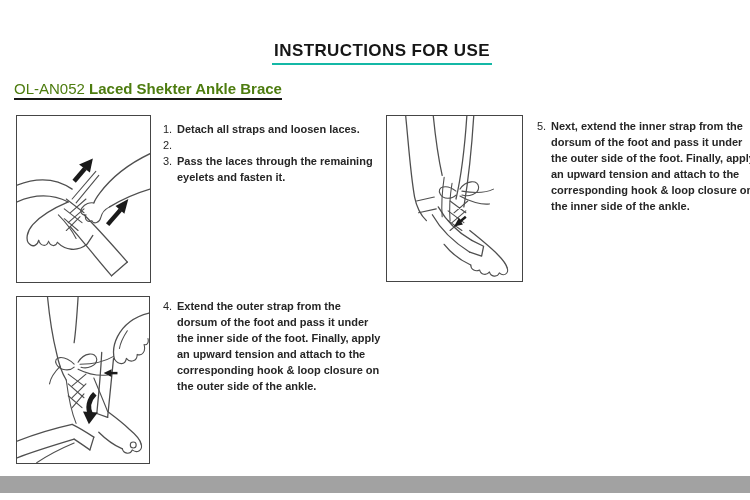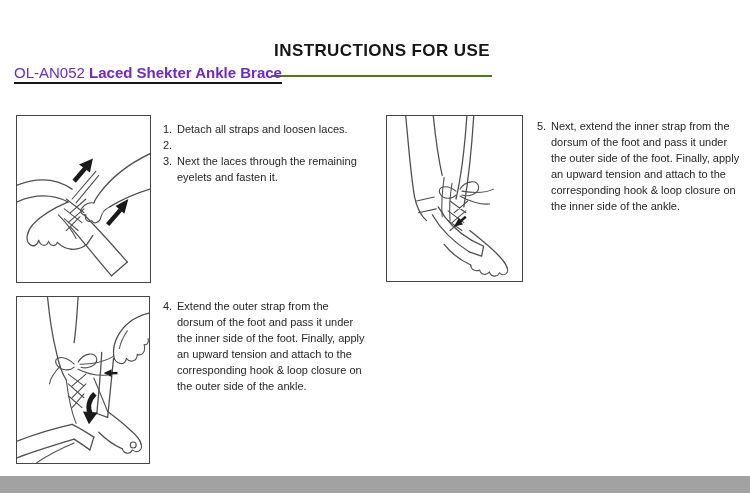--- a/index.html
+++ b/index.html
@@ -20,8 +20,8 @@
     display: inline-block;
     font-size: 17px; font-weight: 700; letter-spacing: 0.4px;
     color: #161616;
-    border-bottom: 2px solid #4d7c0f;
-    padding: 0 2px 14px 2px;
+    border-bottom: 2px solid #14b8a6;
+    padding: 0 2px 2px 2px;
     margin-left: 14px;
   }
   .subtitle {

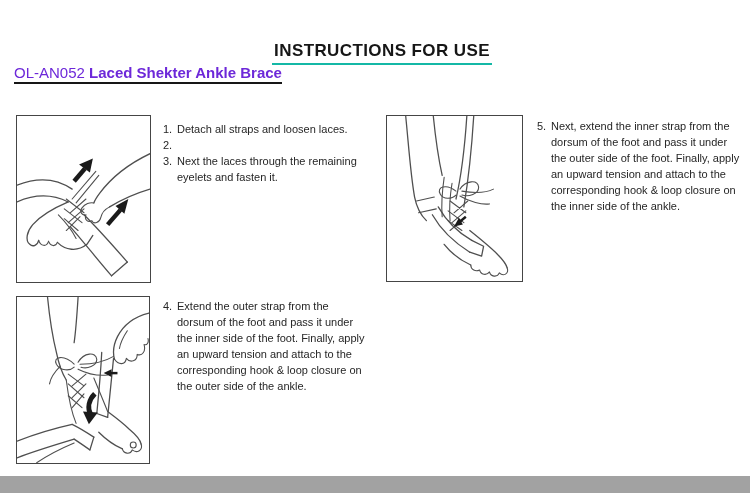--- a/index.html
+++ b/index.html
@@ -25,8 +25,8 @@
     margin-left: 14px;
   }
   .subtitle {
-    position: absolute; top: 64px; left: 14px;
-    font-size: 15px; color: #6d28d9;
+    position: absolute; top: 80px; left: 14px;
+    font-size: 15px; color: #4d7c0f;
     border-bottom: 2px solid #161616;
     padding-bottom: 1px;
     white-space: pre;

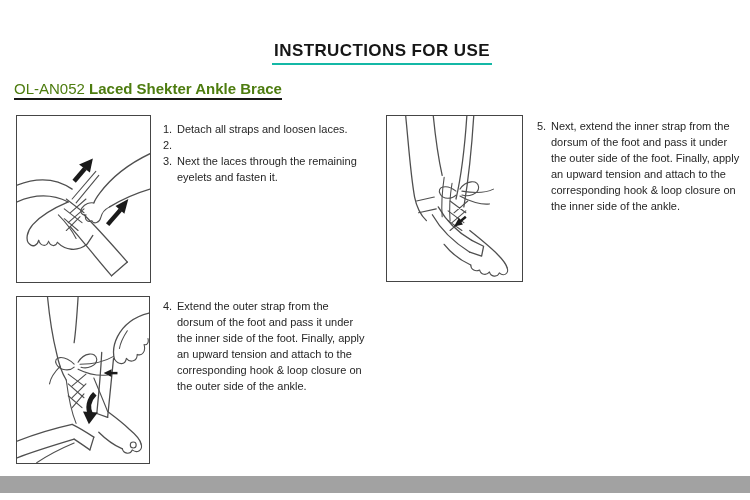--- a/index.html
+++ b/index.html
@@ -53,7 +53,7 @@
   #step-4    { left: 163px; top: 298px; width: 220px; }
   .step-row { display: flex; align-items: flex-start; }
   .step-marker { flex: 0 0 14px; white-space: pre; }
-  .step-text { white-space: pre; }
+  .step-text { white-space: pre; font-weight: bold; }
 
   .footer-bar {
     position: absolute; left: 0; top: 476px;

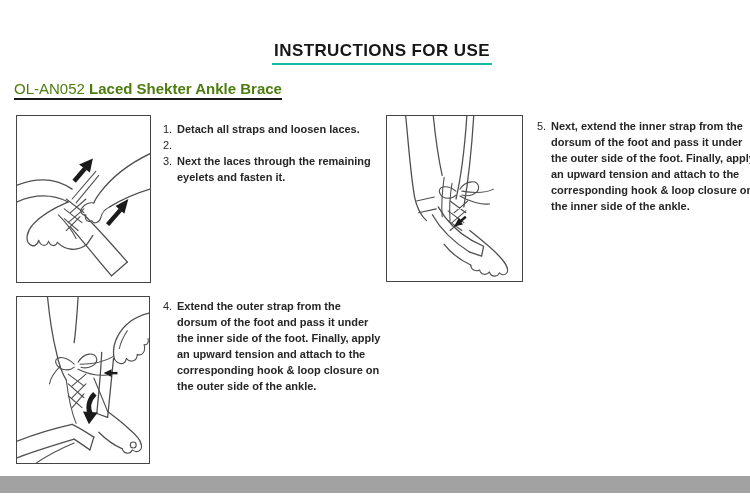--- a/index.html
+++ b/index.html
@@ -201,7 +201,7 @@
     </div>
     <div class="step-row">
       <span class="step-marker">3.</span>
-      <span class="step-text">Next the laces through the remaining
+      <span class="step-text">Pass the laces through the remaining
 eyelets and fasten it.</span>
     </div>
   </div>

